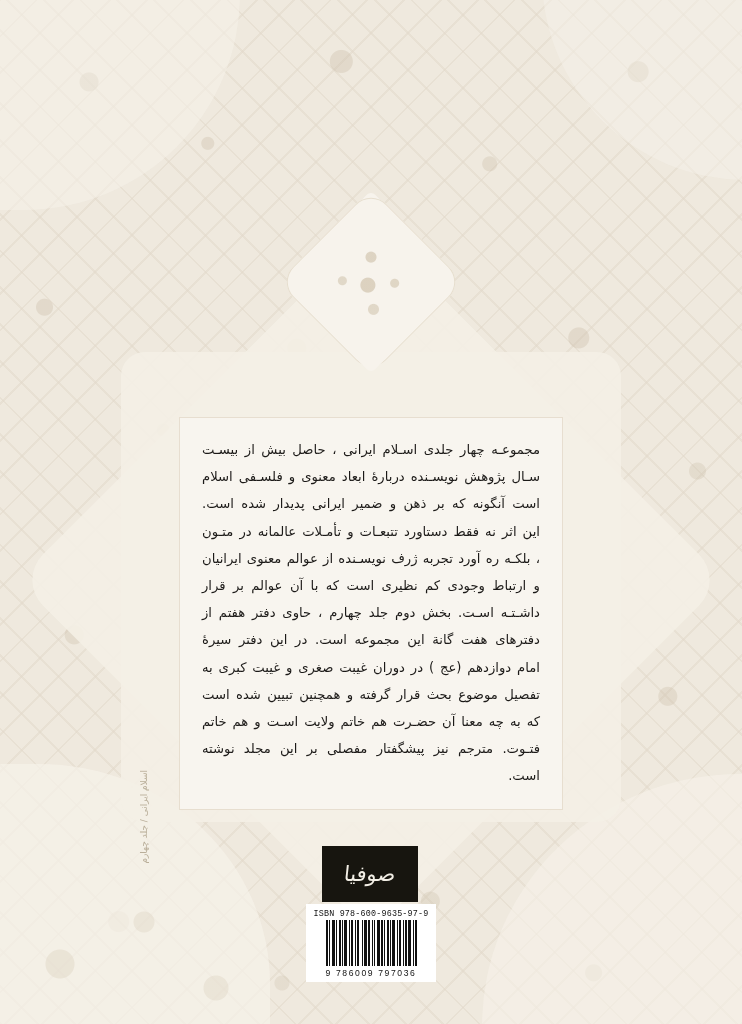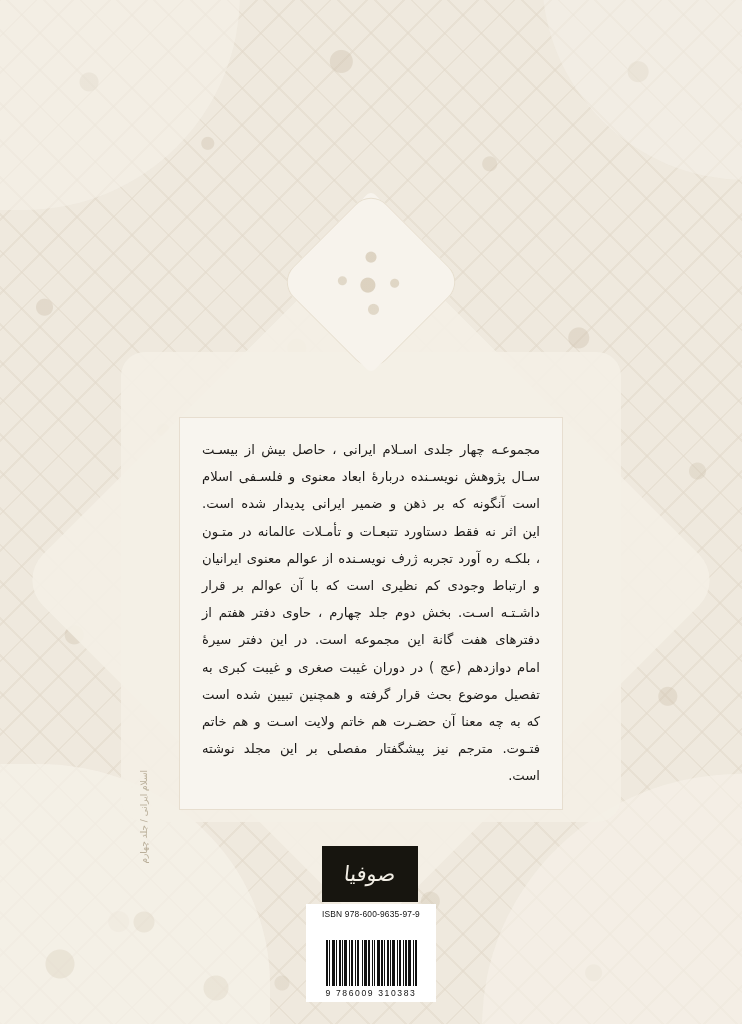--- a/index.html
+++ b/index.html
@@ -234,11 +234,11 @@
     text-align: center;
   }
   .isbn-text {
-    font-family: Liberation Sans, sans-serif;
+    font-family: Liberation Mono, monospace;
     font-size: 8.4px;
     color: #111;
     letter-spacing: .2px;
-    margin-bottom: 21px;
+    margin-bottom: 1px;
     direction: ltr;
   }
   .bars {

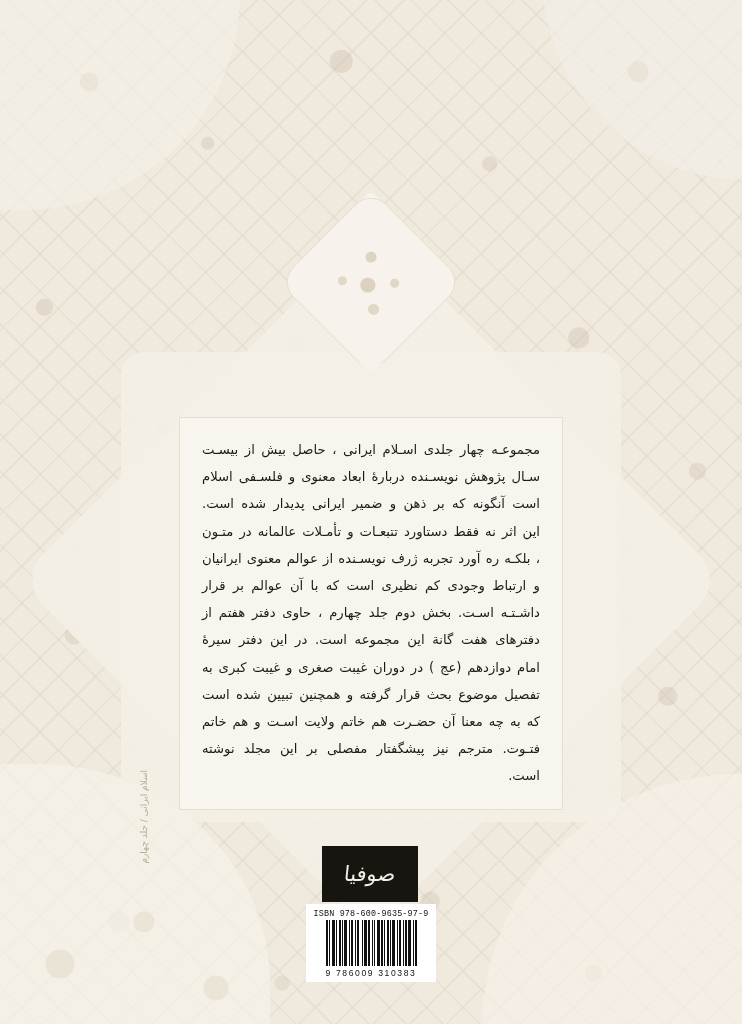--- a/index.html
+++ b/index.html
@@ -376,7 +376,7 @@
         <i style="width:1px;background:transparent"></i>
       <i style="width:2px"></i>
     </div>
-    <div class="barcode-digits">9 786009 310383</div>
+    <div class="barcode-digits">9 786009 797036</div>
   </div>
 
 </div>

